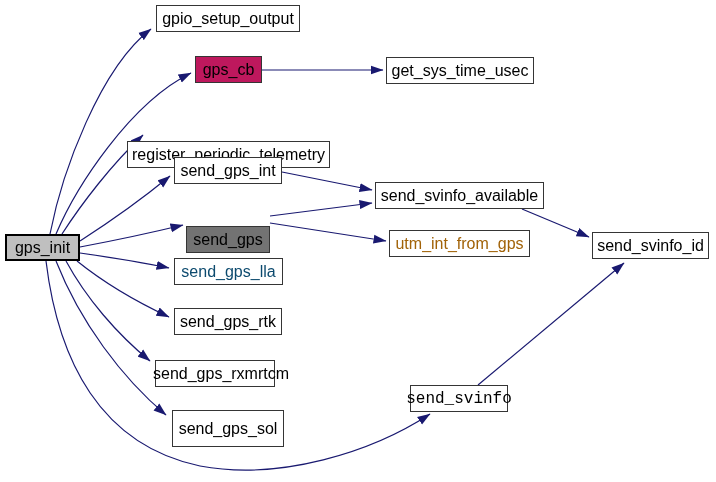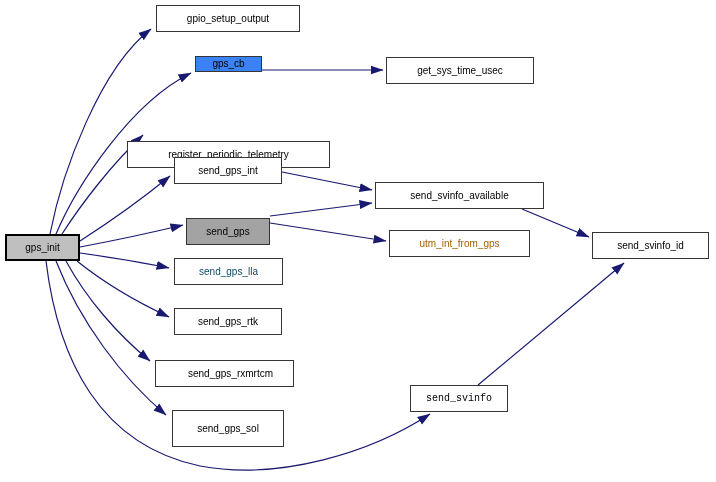--- a/index.html
+++ b/index.html
@@ -33,7 +33,7 @@
     justify-content: center;
     background: #ffffff;
     border: 1.5px solid #353535;
-    font-size: 10px;
+    font-size: 16px;
     line-height: 1;
     color: #000000;
     white-space: nowrap;

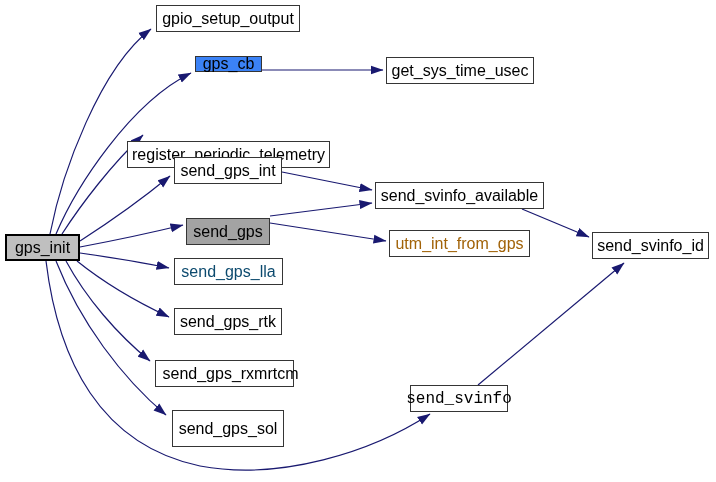--- a/index.html
+++ b/index.html
@@ -80,7 +80,7 @@
       <div class="node" style="left: 156px; top: 5px; width: 144px; height: 27px; background: rgb(255, 255, 255); color: rgb(0, 0, 0);">
         <span>gpio_setup_output</span>
       </div>
-      <div class="node" style="left: 195px; top: 56px; width: 67px; height: 16px; background: #3b82f6; color: rgb(0, 0, 0); text-align: center;">
+      <div class="node" style="left: 195px; top: 56px; width: 67px; height: 27px; background: #be185d; color: rgb(0, 0, 0); text-align: center;">
         <span>gps_cb</span>
       </div>
       <div class="node" style="left: 386px; top: 57px; width: 148px; height: 27px; background: rgb(255, 255, 255); color: rgb(0, 0, 0);">

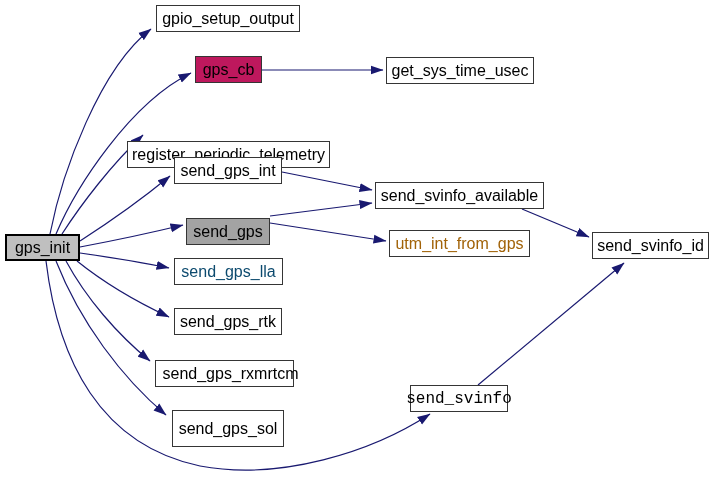--- a/index.html
+++ b/index.html
@@ -95,7 +95,7 @@
       <div class="node" style="left: 375px; top: 182px; width: 169px; height: 27px; background: rgb(255, 255, 255); color: rgb(0, 0, 0);">
         <span>send_svinfo_available</span>
       </div>
-      <div class="node" style="left: 186px; top: 218px; width: 84px; height: 27px; background: #a3a3a3; color: rgb(0, 0, 0);">
+      <div class="node" style="left: 186px; top: 226px; width: 84px; height: 27px; background: #737373; color: rgb(0, 0, 0);">
         <span>send_gps</span>
       </div>
       <div class="node" style="left: 389px; top: 230px; width: 141px; height: 27px; background: rgb(255, 255, 255); color: #a16207;">

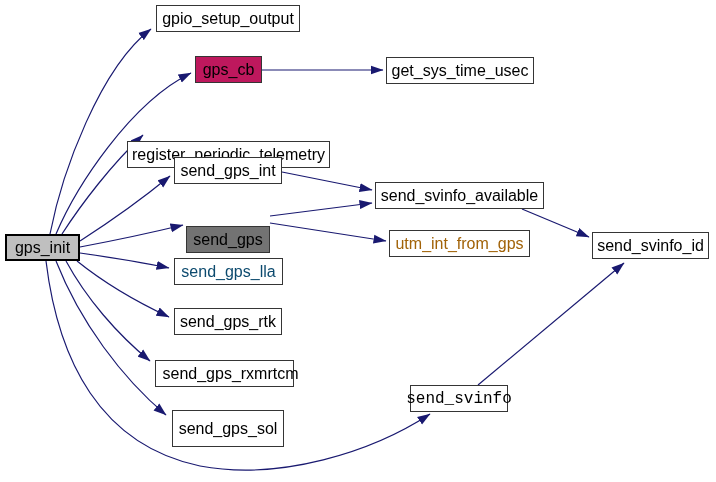--- a/index.html
+++ b/index.html
@@ -110,7 +110,7 @@
       <div class="node" style="left: 174px; top: 308px; width: 108px; height: 27px; background: rgb(255, 255, 255); color: rgb(0, 0, 0);">
         <span>send_gps_rtk</span>
       </div>
-      <div class="node" style="left: 155px; top: 360px; width: 139px; height: 27px; background: rgb(255, 255, 255); color: rgb(0, 0, 0); padding-left: 12px;">
+      <div class="node" style="left: 155px; top: 360px; width: 120px; height: 27px; background: rgb(255, 255, 255); color: rgb(0, 0, 0); padding-left: 12px;">
         <span>send_gps_rxmrtcm</span>
       </div>
       <div class="node" style="left: 410px; top: 385px; width: 98px; height: 27px; background: rgb(255, 255, 255); color: rgb(0, 0, 0); font-family: Liberation Mono, monospace;">

